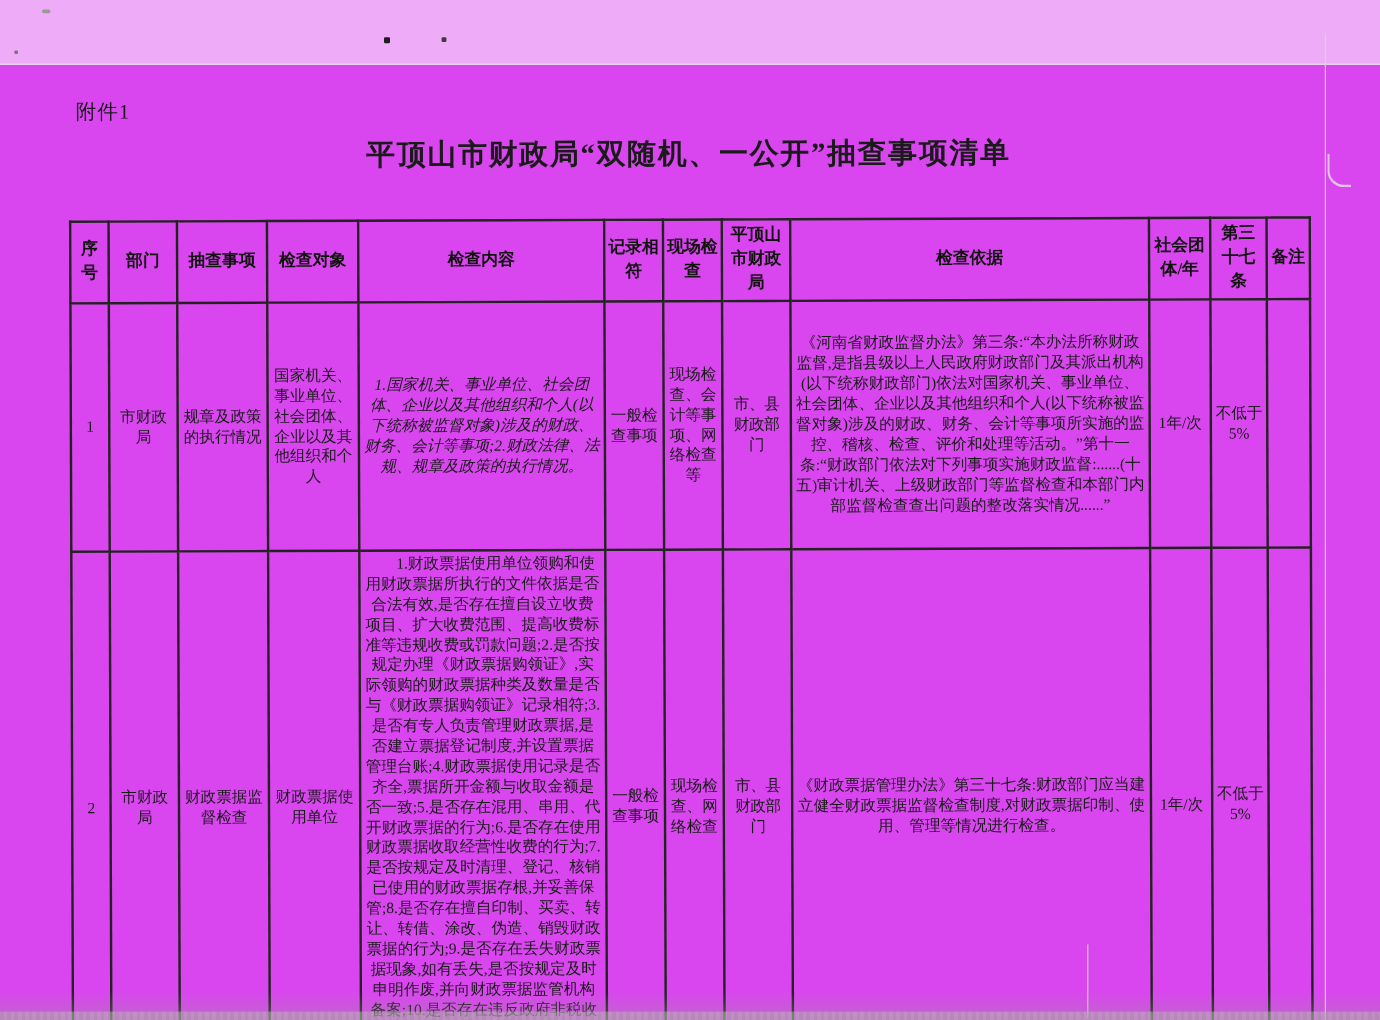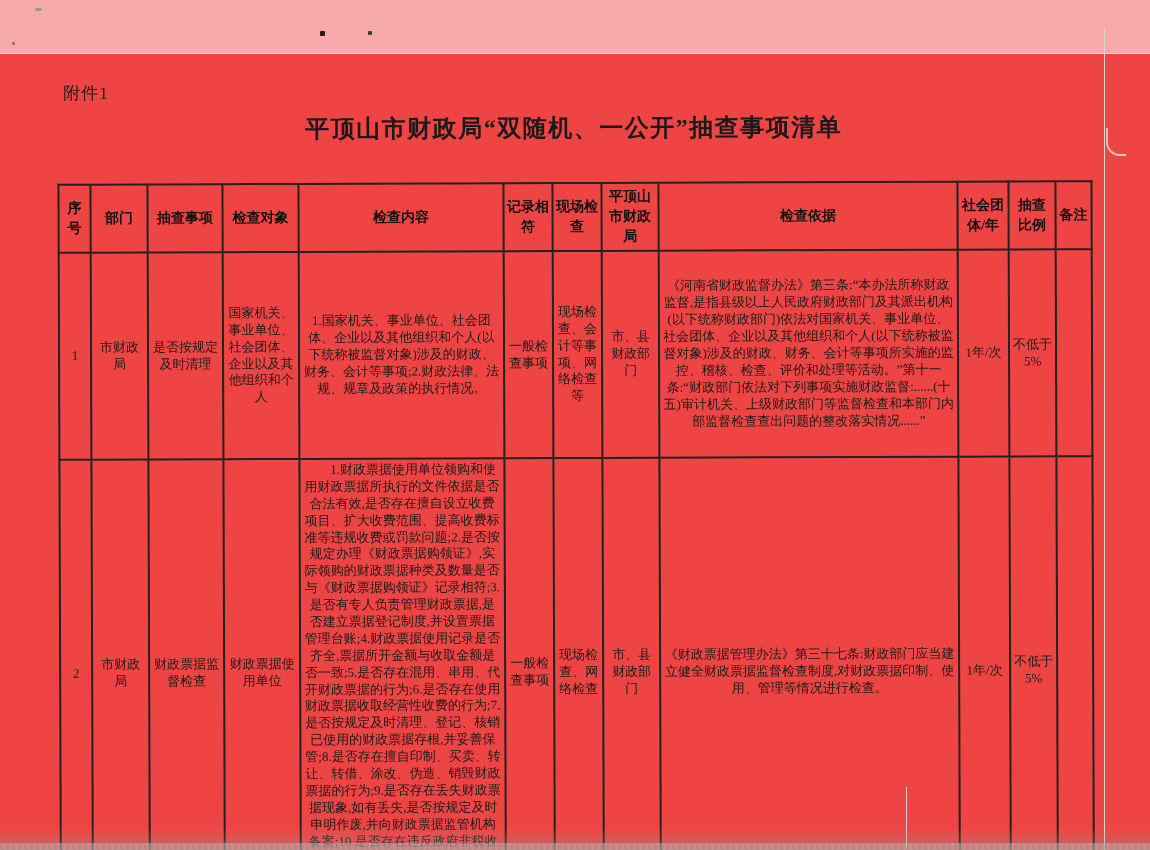--- a/index.html
+++ b/index.html
@@ -10,7 +10,7 @@
     color:#1a1a1a;
   }
   .paper{
-    position:absolute;inset:0;background:#ef4444;
+    position:absolute;inset:0;background:#d946ef;
   }
   .top-strip{
     position:absolute;left:0;top:0;width:1150px;height:53px;

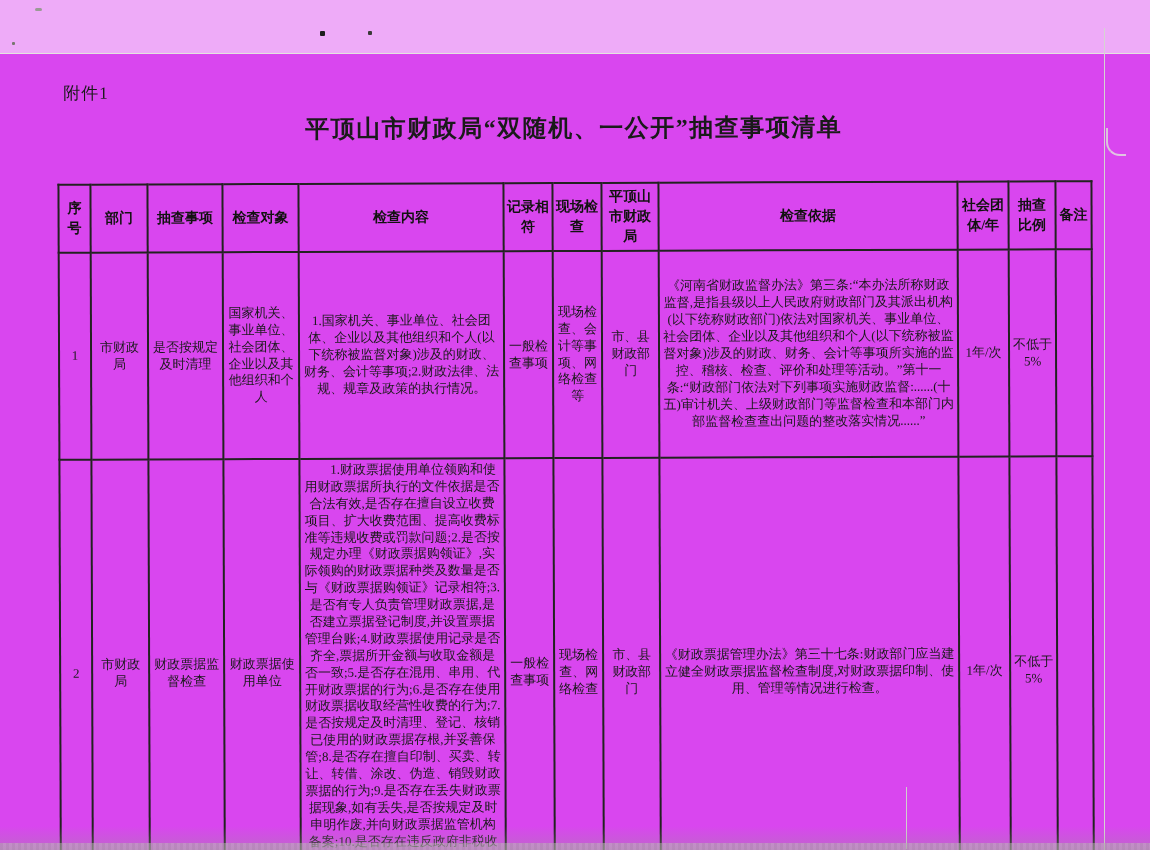--- a/index.html
+++ b/index.html
@@ -129,7 +129,7 @@
           <th>平顶山市财政局</th>
           <th>检查依据</th>
           <th>社会团体/年</th>
-          <th>抽查比例</th>
+          <th>第三十七条</th>
           <th>备注</th>
         </tr>
 

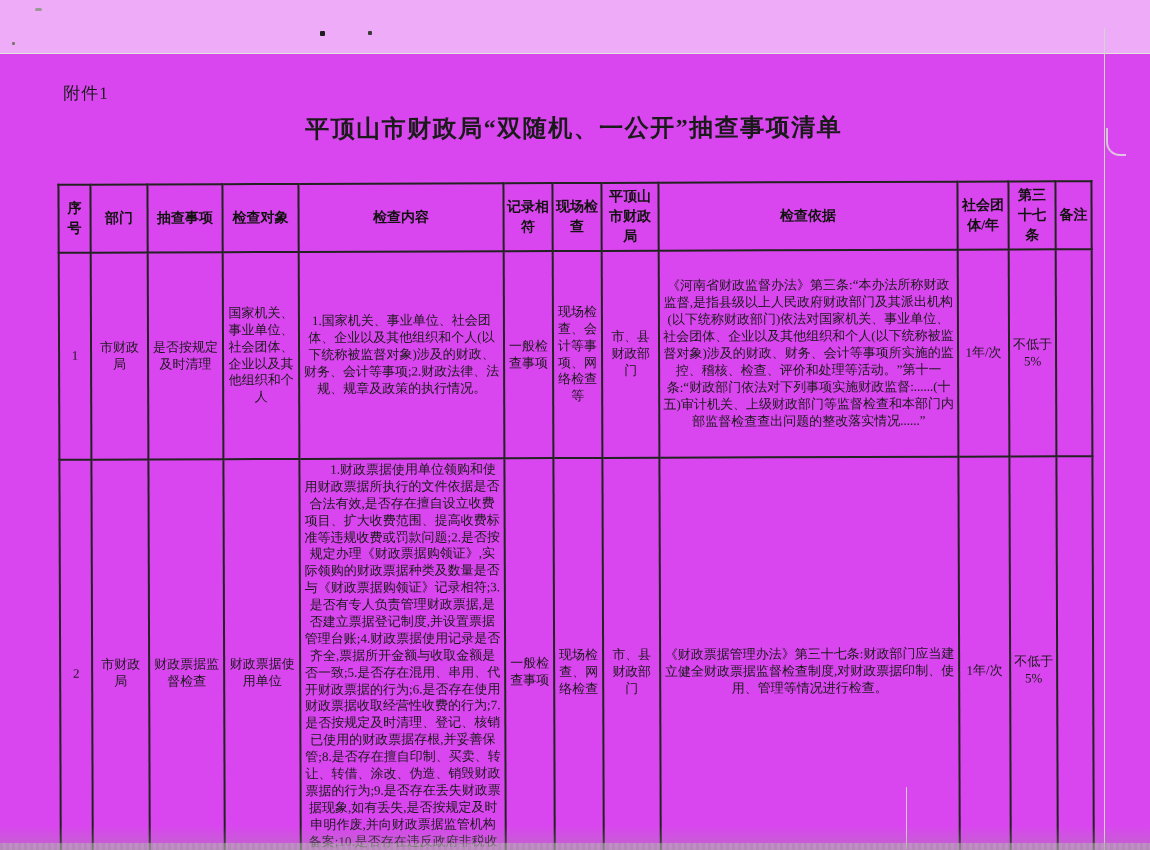--- a/index.html
+++ b/index.html
@@ -65,7 +65,7 @@
   tr.r2{height:330px;}
   td.ta-left{text-align:left;}
   td.cell-content{
-    text-align:left;font-size:13px;line-height:1.32;padding:4px 6px;
+    text-align:left;font-size:13px;line-height:1.32;padding:4px 6px;font-style:italic;
   }
   td.cell-content-sm{
     text-align:left;font-size:10.8px;line-height:1.3;padding:4px 5px;

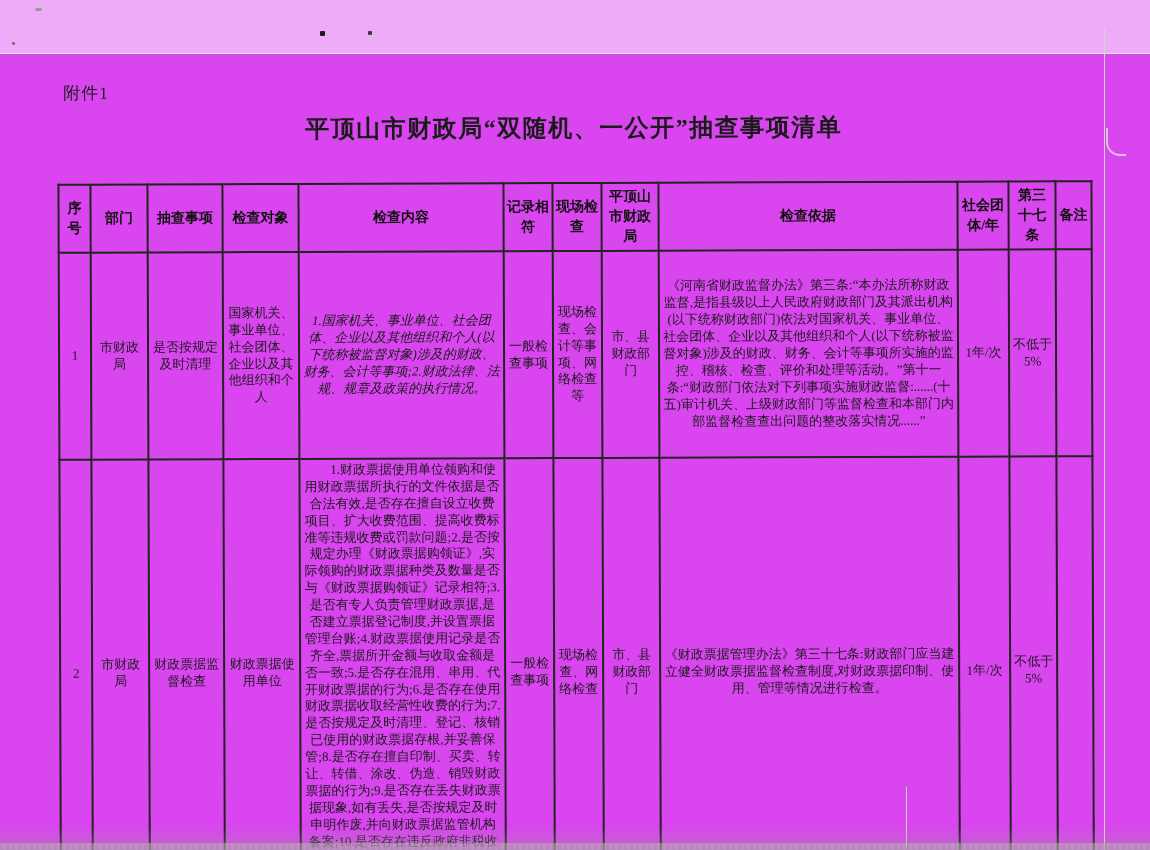--- a/index.html
+++ b/index.html
@@ -136,7 +136,7 @@
         <tr class="r1">
           <td>1</td>
           <td>市财政局</td>
-          <td>是否按规定及时清理</td>
+          <td>规章及政策的执行情况</td>
           <td class="ta-left">国家机关、事业单位、社会团体、企业以及其他组织和个人</td>
           <td class="cell-content">1.国家机关、事业单位、社会团体、企业以及其他组织和个人(以下统称被监督对象)涉及的财政、财务、会计等事项;2.财政法律、法规、规章及政策的执行情况。</td>
           <td>一般检查事项</td>

